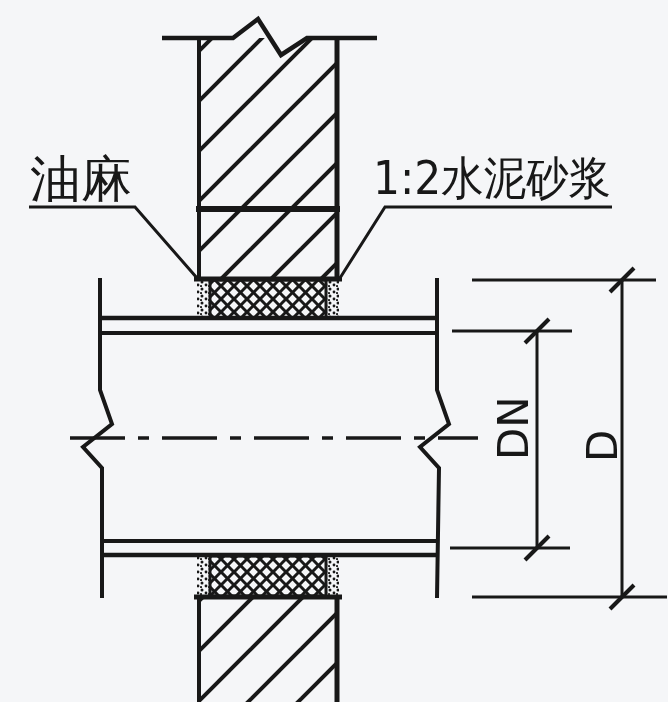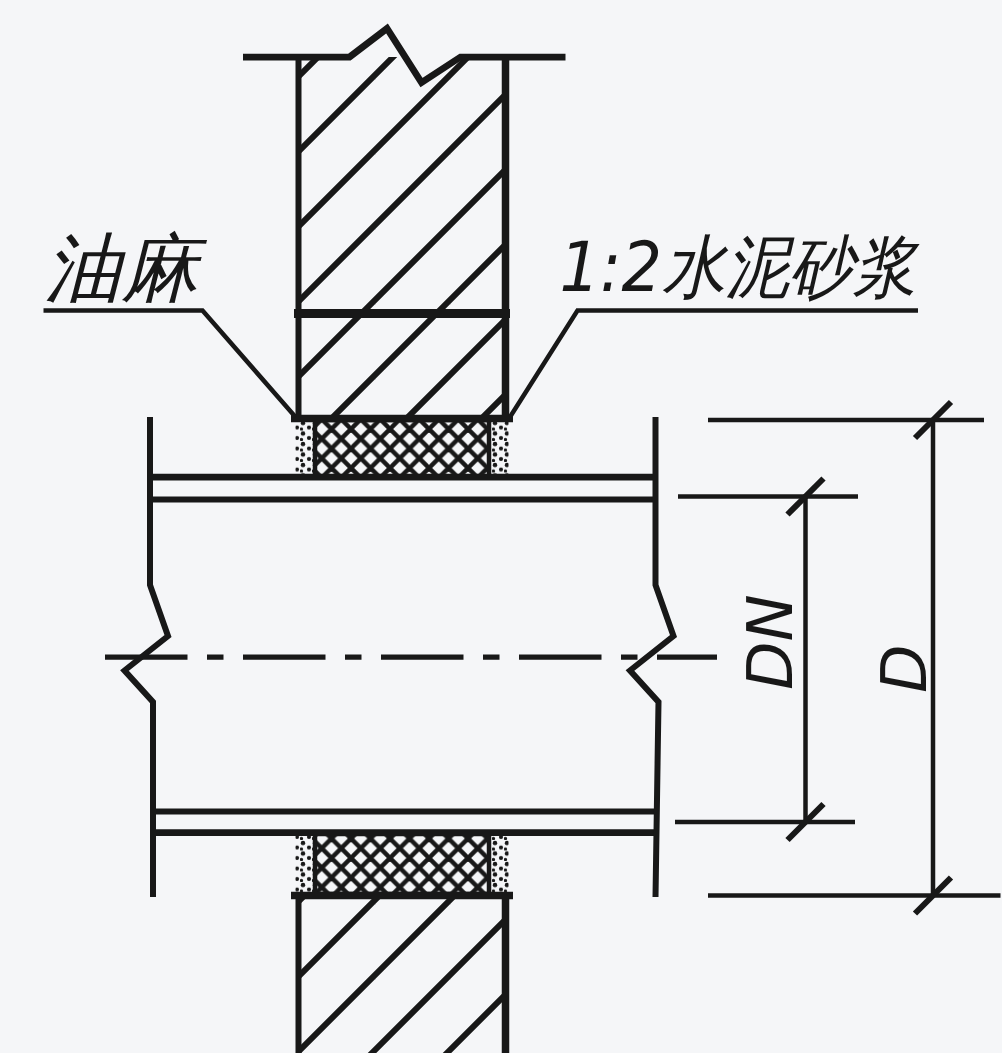--- a/index.html
+++ b/index.html
@@ -13,7 +13,6 @@
     background:var(--paper);
     overflow:hidden;
     font-family:"DejaVu Sans","Liberation Sans",sans-serif;
-    font-style:italic;
   }
   svg text{
     fill:var(--ink);

